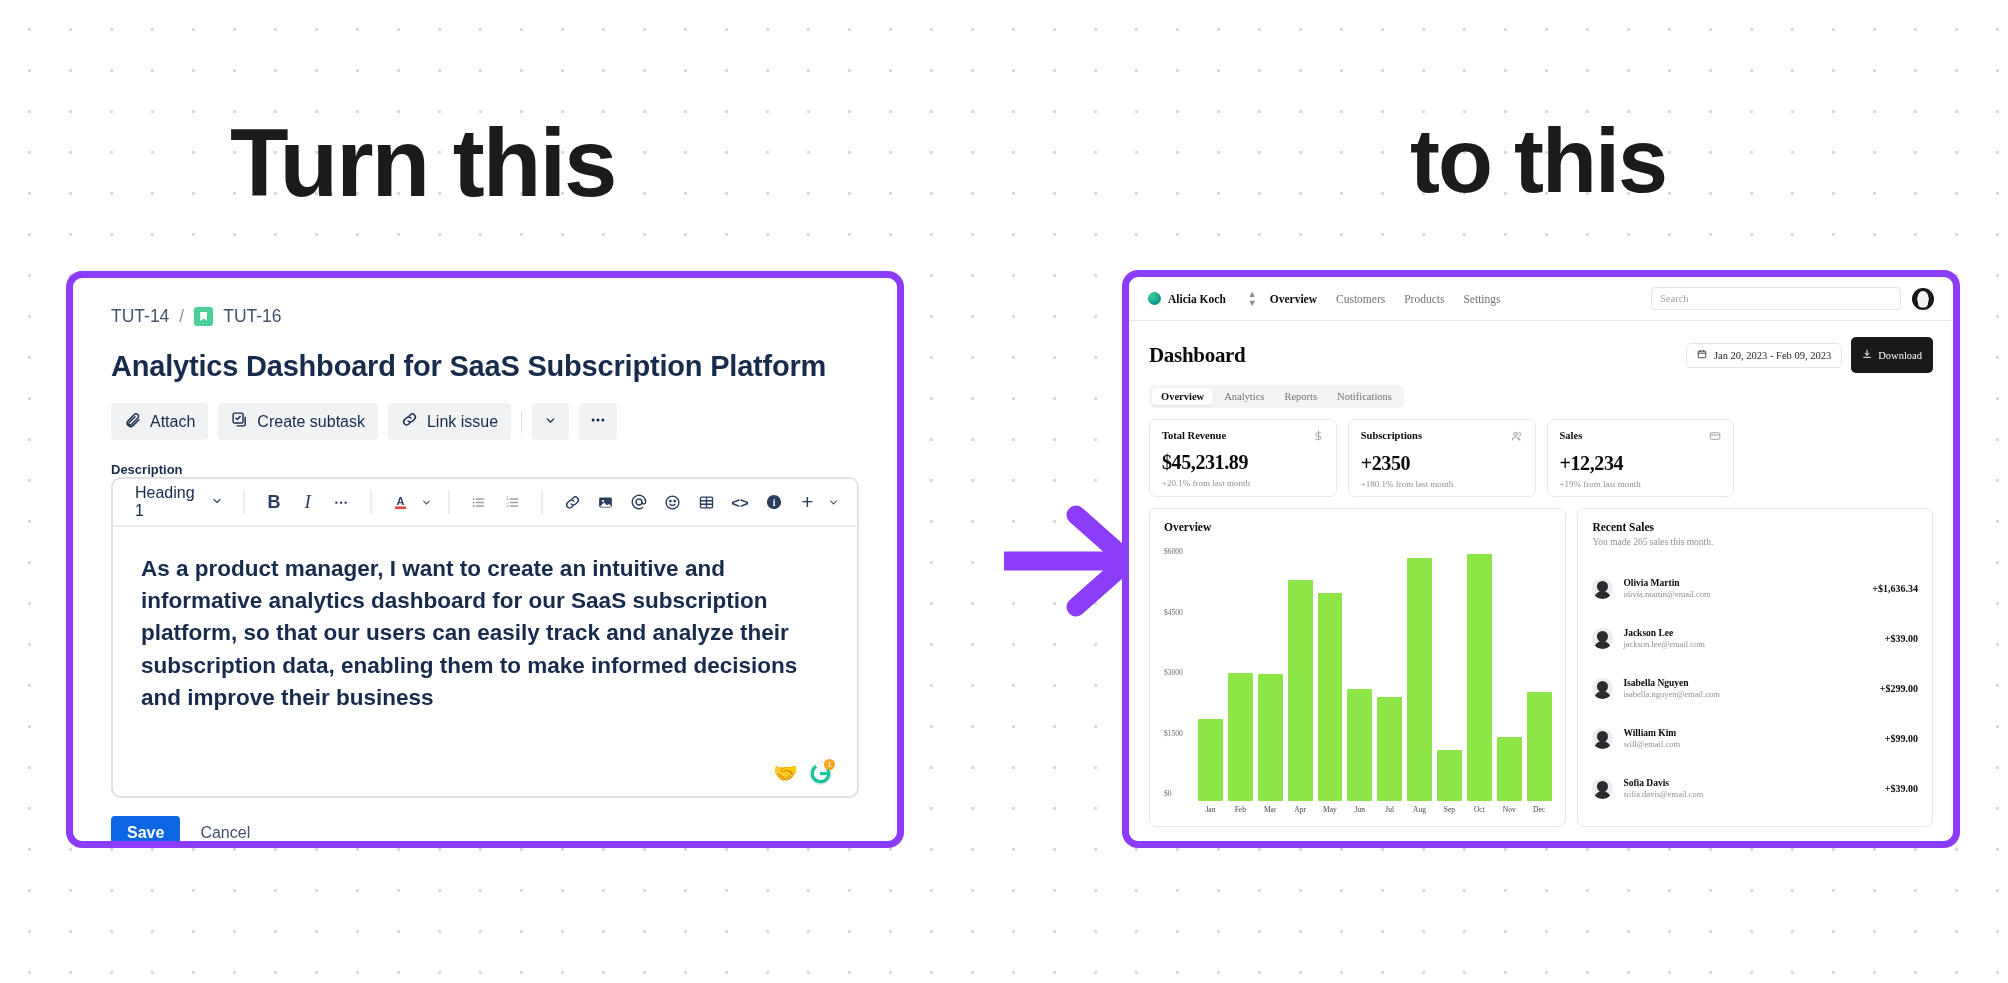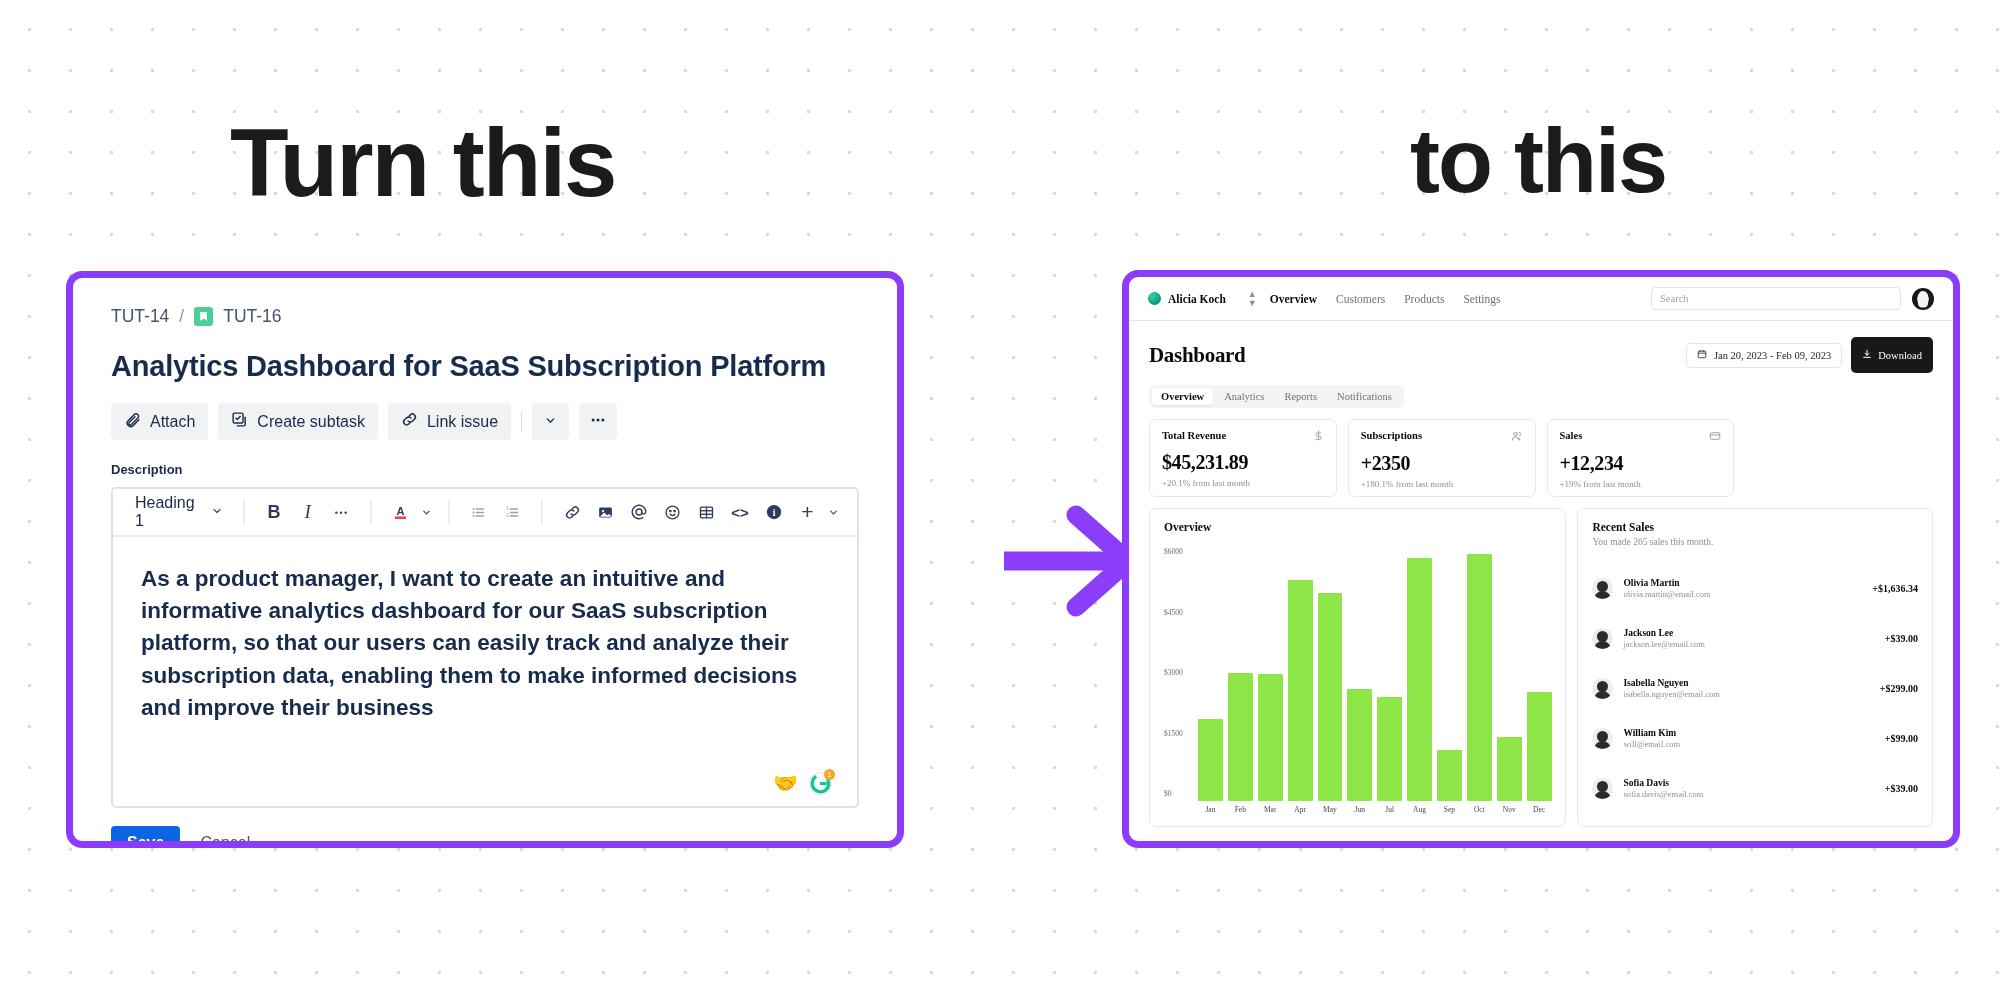--- a/index.html
+++ b/index.html
@@ -74,9 +74,8 @@
   .desc-label { margin-top: 22px; font-size: 13px; font-weight: 700; color: #172b4d; }
 
   .editor {
-    margin-top: 10px;
     border: 2px solid #dfe1e6;
-    border-radius: 5px;
+    border-radius: 10px;
     overflow: hidden;
   }
   .editor-toolbar {

